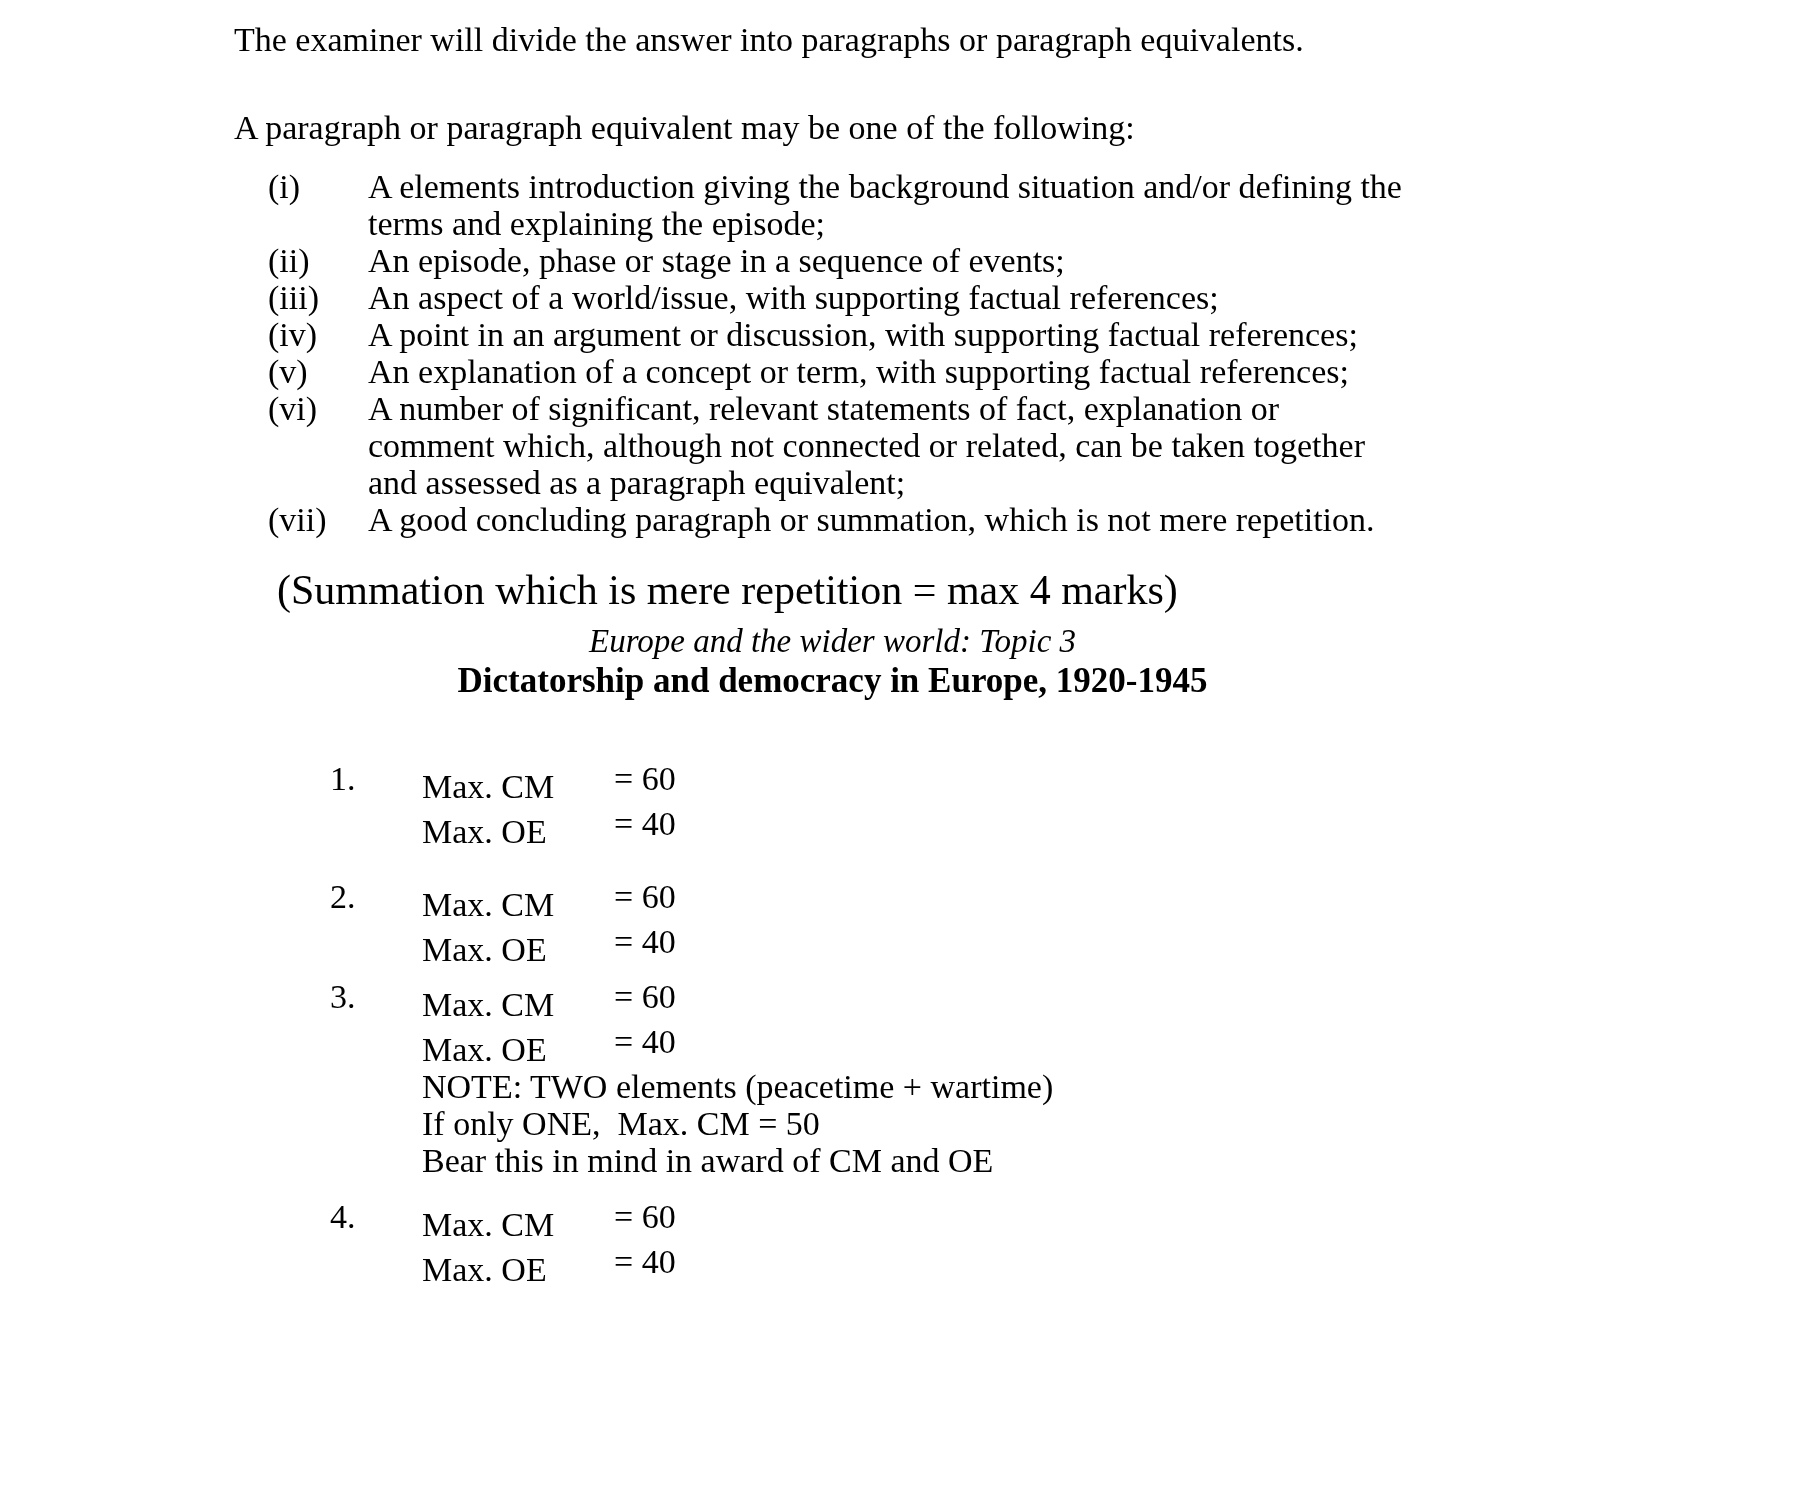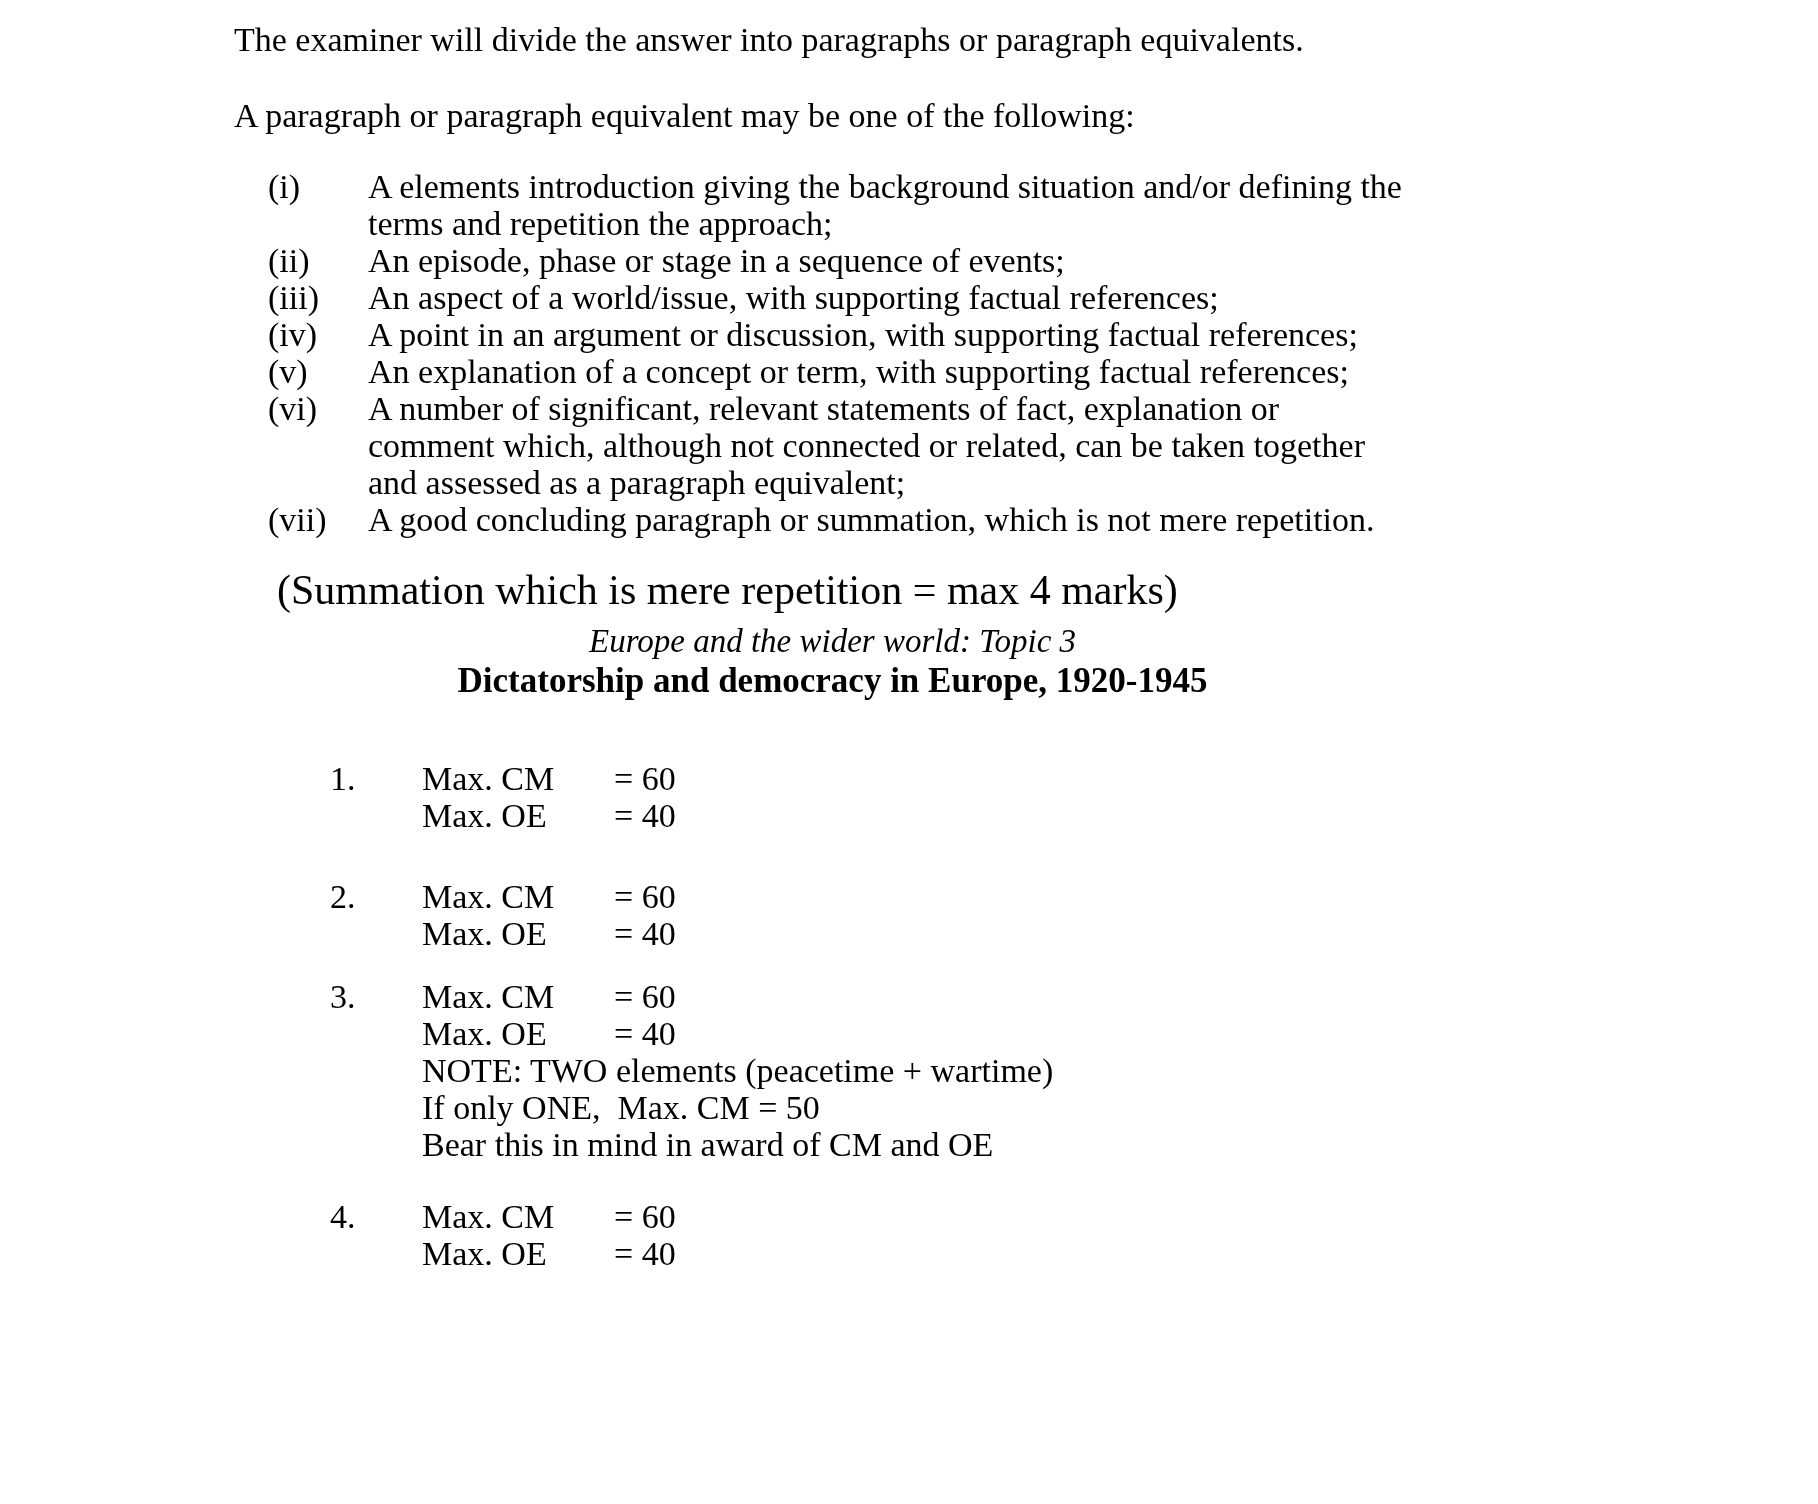--- a/index.html
+++ b/index.html
@@ -34,7 +34,7 @@
   }
 
   #intro-line-1 { left: 234px; top: 18px; }
-  #intro-line-2 { left: 234px; top: 94px; }
+  #intro-line-2 { left: 234px; top: 106px; }
 
   
   .roman-list {

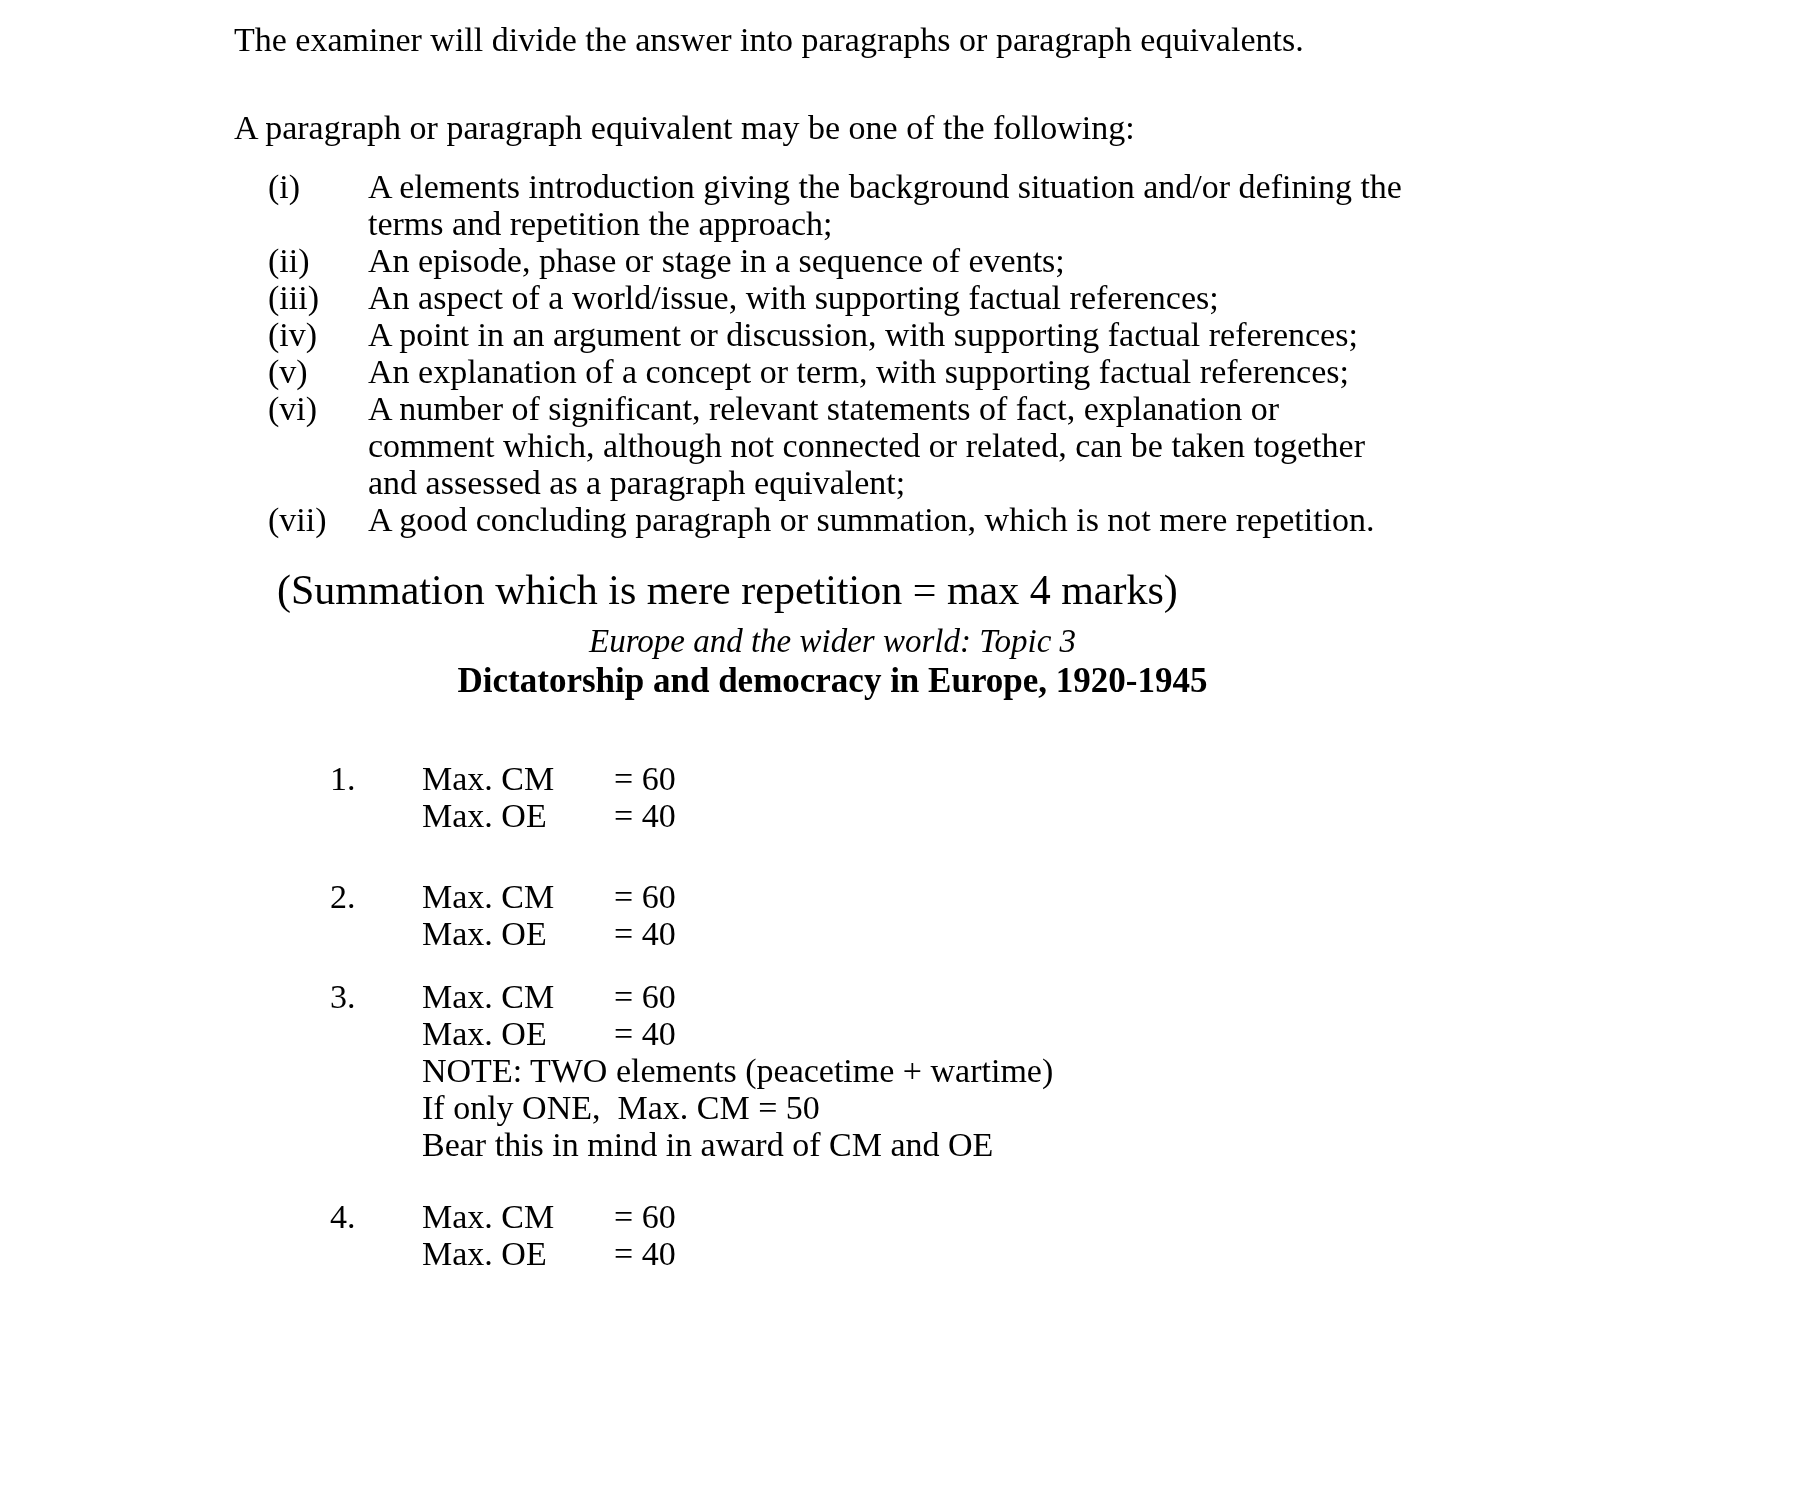--- a/index.html
+++ b/index.html
@@ -144,7 +144,7 @@
       <span class="roman-marker">(i)</span>
       <span class="roman-text">
           <span class="l">A elements introduction giving the background situation and/or defining the</span>
-          <span class="l">terms and repetition the approach;</span>
+          <span class="l">terms and explaining the episode;</span>
         </span>
     </div>
 

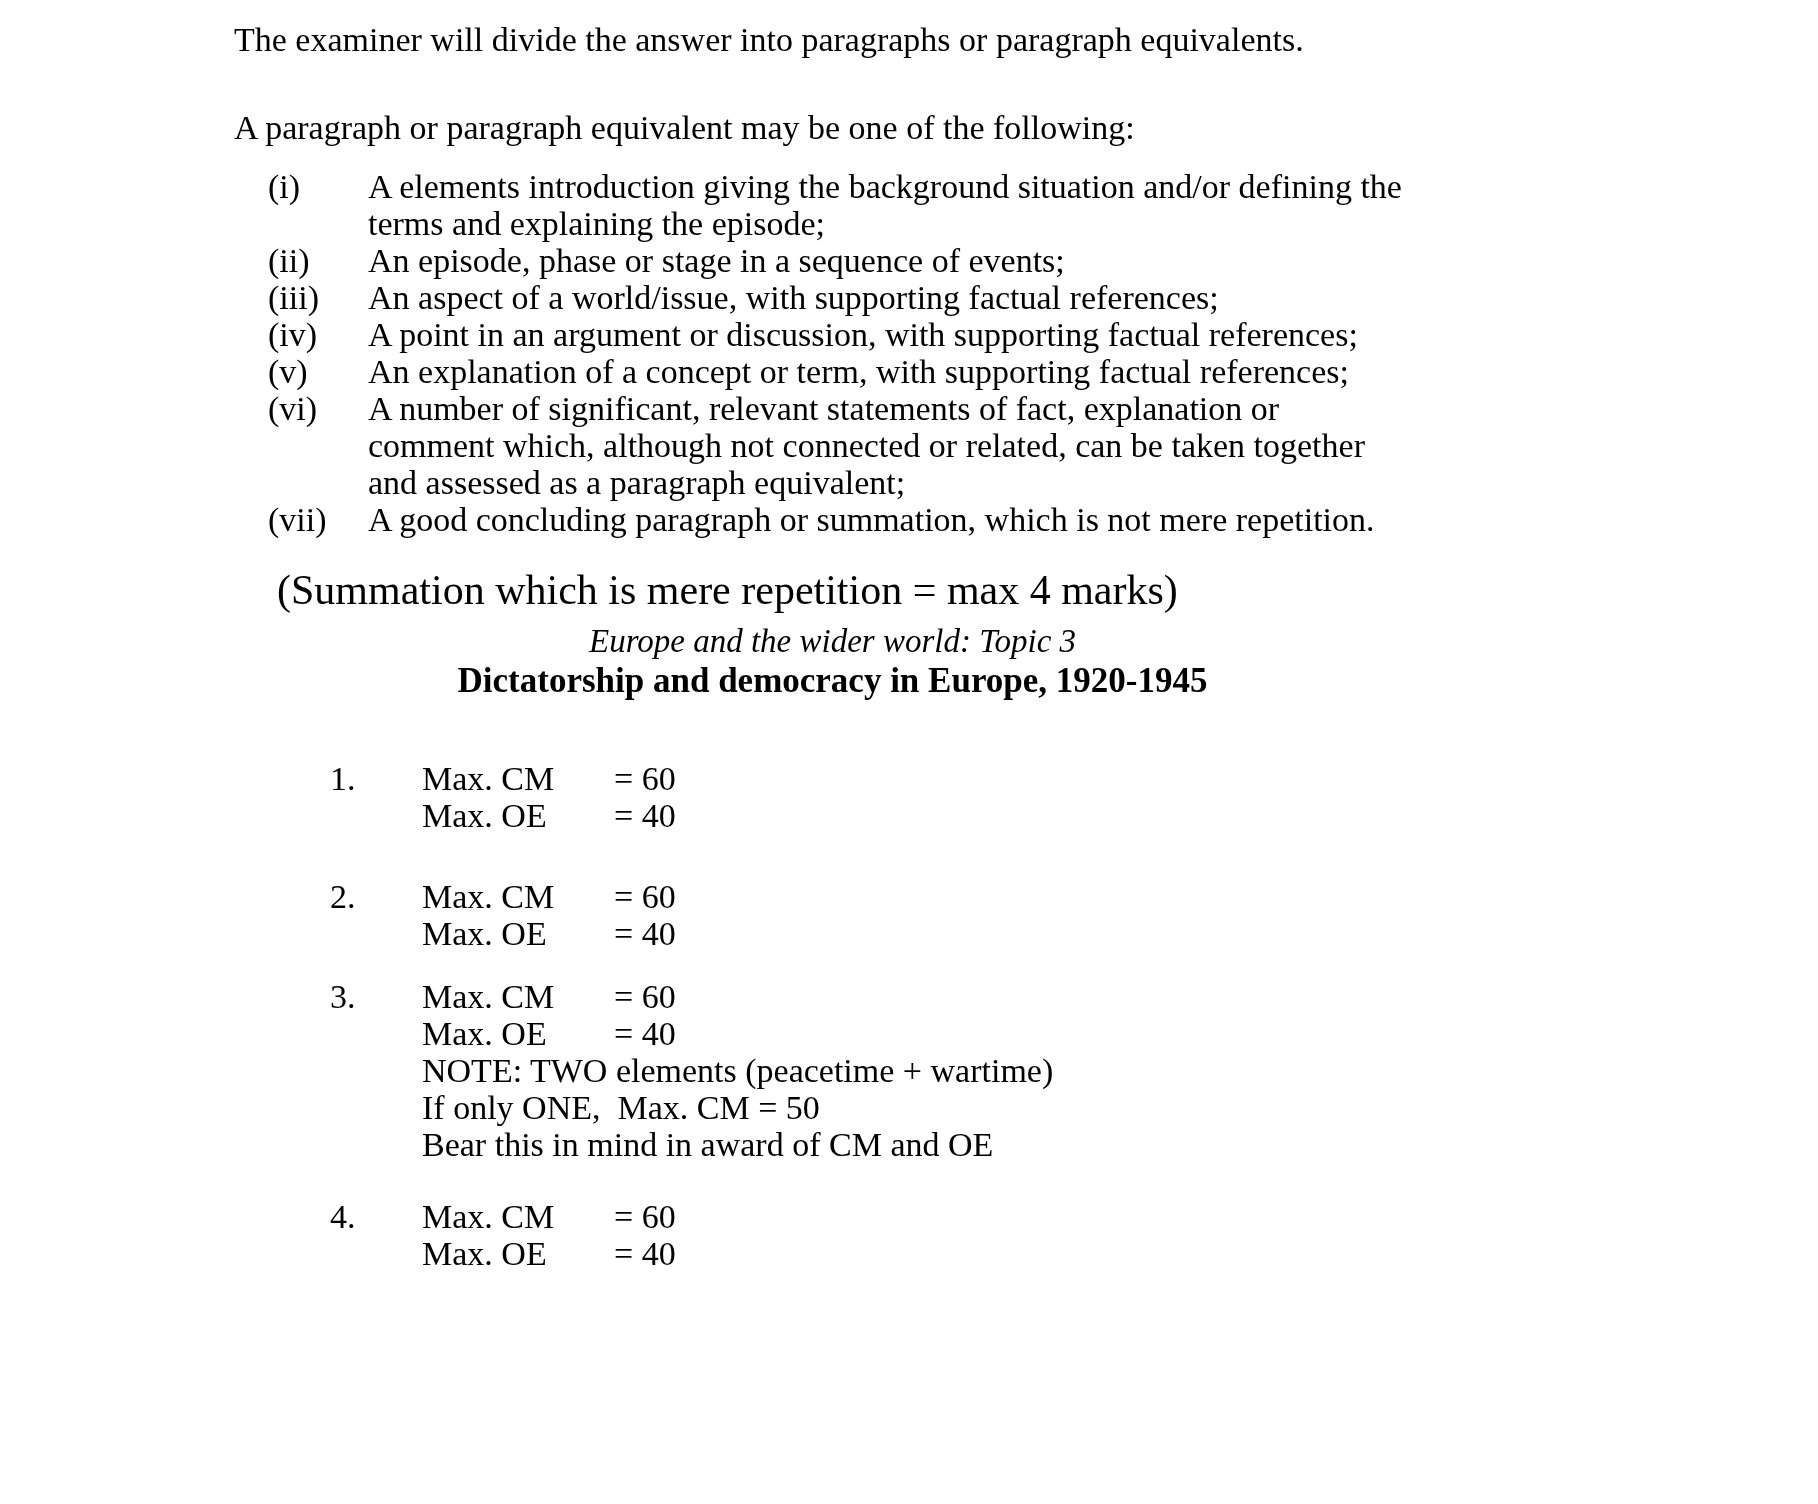--- a/index.html
+++ b/index.html
@@ -110,6 +110,7 @@
   .marks-label {
     flex: 0 0 192px;
     white-space: pre;
+    margin-top: 8px;
   }
   .marks-value {
     flex: 0 0 auto;

